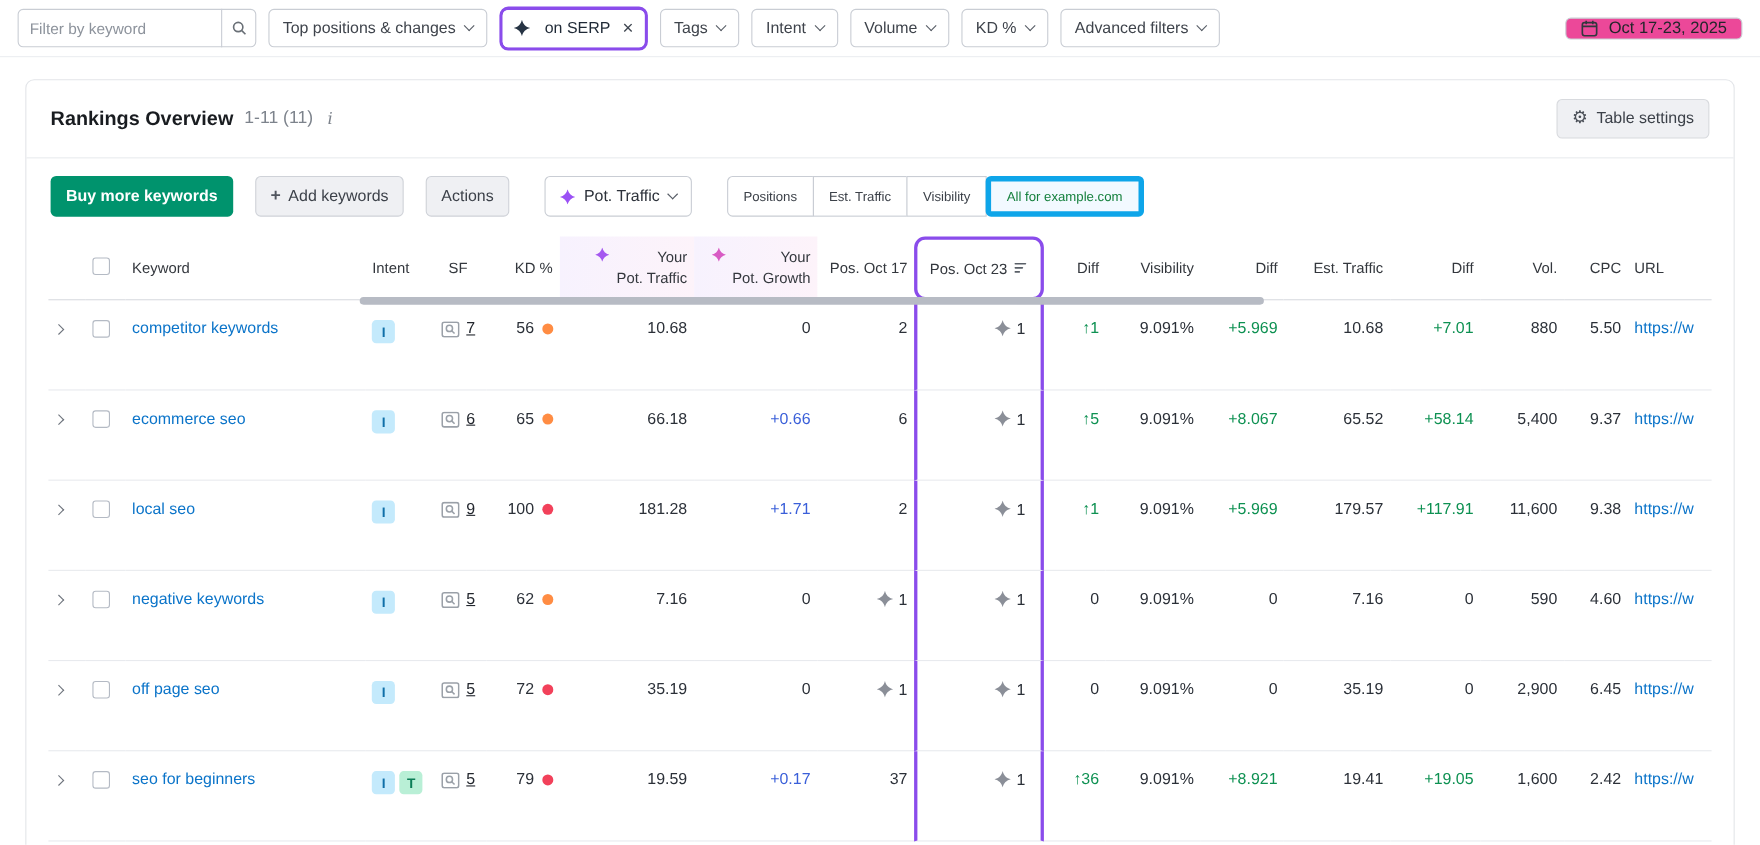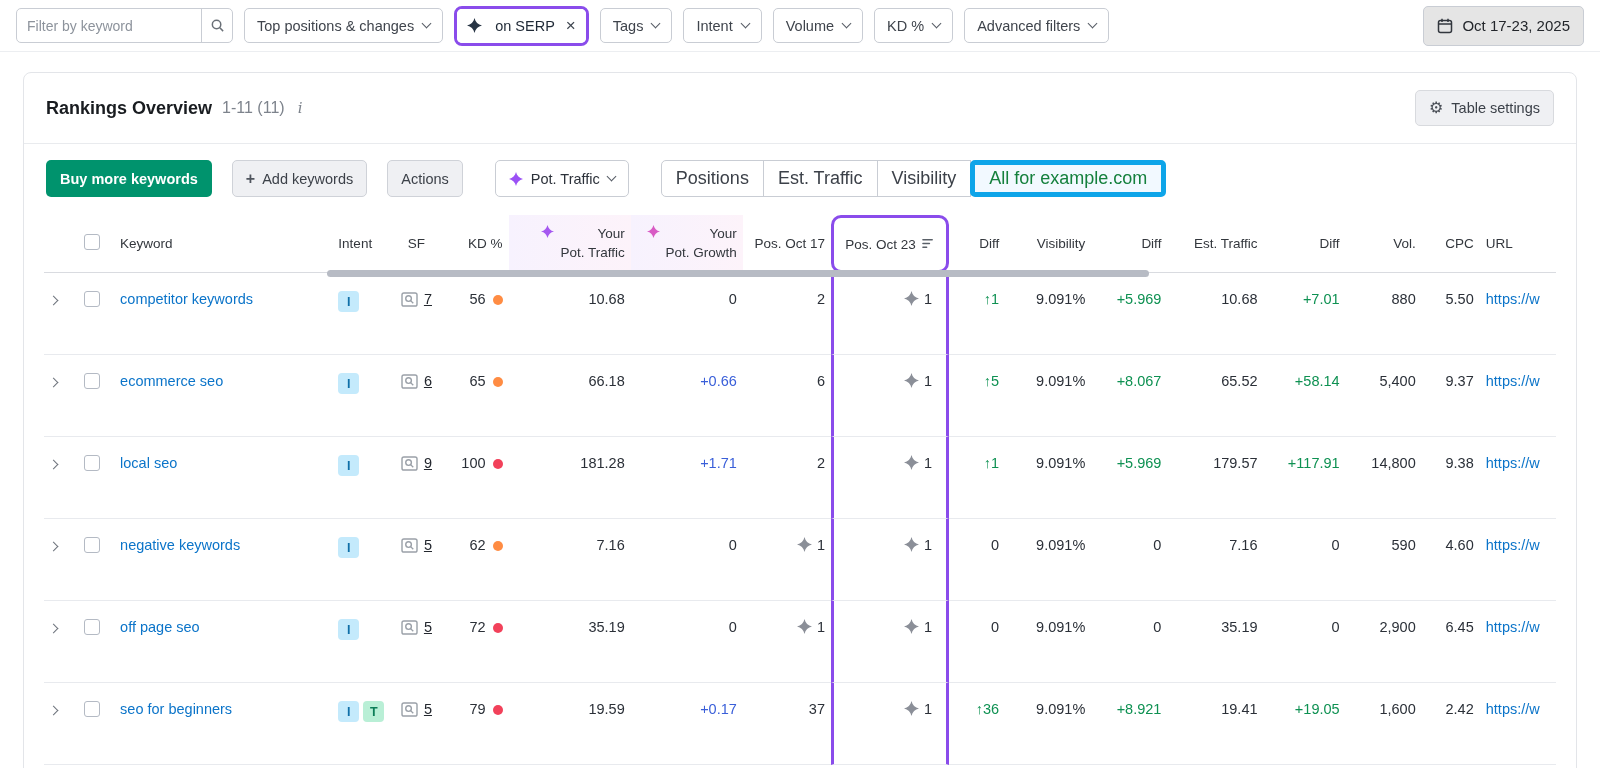--- a/index.html
+++ b/index.html
@@ -20,7 +20,7 @@
   .hl-box{border:3px solid var(--hl);border-radius:8px;flex:none}
   .chip{display:flex;align-items:center;gap:8px;height:34px;padding:0 10px;background:#fff;border-radius:5px;font-size:14.5px;color:#1f2936;cursor:pointer;white-space:nowrap}
   .chip .x{font-size:17px;color:#3f4650;margin-left:3px;cursor:pointer;line-height:1}
-  .datebtn{margin-left:auto;display:inline-flex;align-items:center;gap:9px;height:40px;padding:4px 13px;border:1px solid var(--border);border-radius:5px;background:#e5e5e5;font-size:15px;color:#23262b;cursor:pointer;white-space:nowrap}
+  .datebtn{margin-left:auto;display:inline-flex;align-items:center;gap:9px;height:20px;padding:4px 13px;border:1px solid var(--border);border-radius:5px;background:#ec4899;font-size:15px;color:#23262b;cursor:pointer;white-space:nowrap}
 
   
   .card{margin:20px 23px 0;border:1px solid #e3e5e9;border-radius:8px;background:#fff}

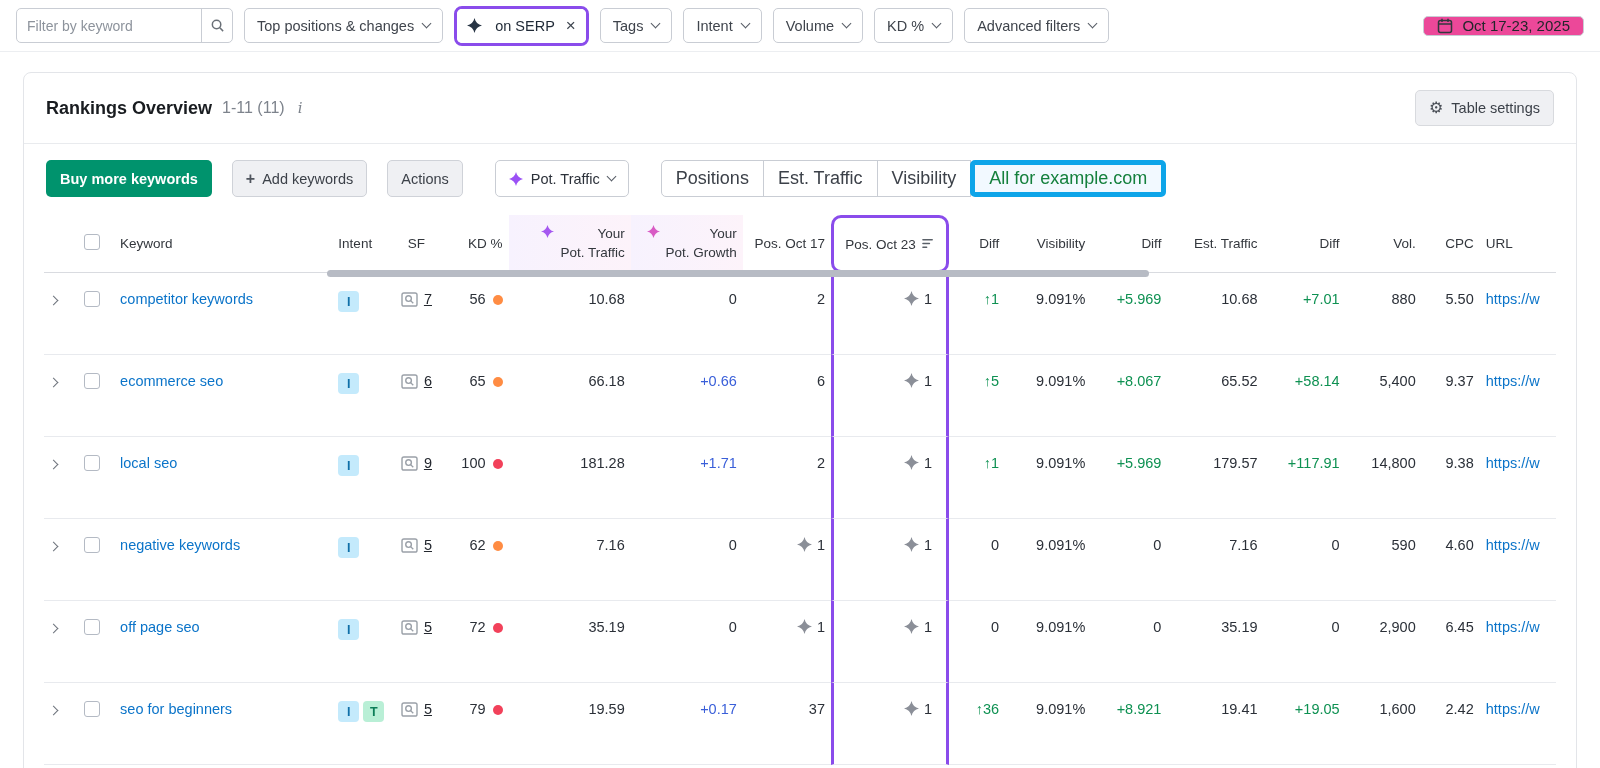--- a/index.html
+++ b/index.html
@@ -38,7 +38,7 @@
   .plus{font-size:16px;font-weight:600;color:#50555e;line-height:1}
   .btn-pot{display:inline-flex;align-items:center;gap:8px;height:37px;padding:0 13px;background:#fff;border:1px solid var(--border);border-radius:5px;font-size:14.5px;color:#2c313a;cursor:pointer;margin-left:12px}
   .tabs{display:flex;margin-left:12px}
-  .tab{height:37px;display:flex;align-items:center;padding:0 14px;border:1px solid var(--border);background:#fff;font-size:18px;color:#3c4149;margin-left:-1px;cursor:pointer;white-space:nowrap}
+  .tab{height:37px;display:flex;align-items:center;padding:0 14px;border:1px solid var(--border);background:#fff;font-size:12px;color:#3c4149;margin-left:-1px;cursor:pointer;white-space:nowrap}
   .tab:first-child{border-radius:5px 0 0 5px;margin-left:0}
   .tab:last-child{border-radius:0 5px 5px 0}
   .tab.active{border:5px solid #0ea5e9;border-radius:5px;color:#15803d;background:#f2f9ff;z-index:1}

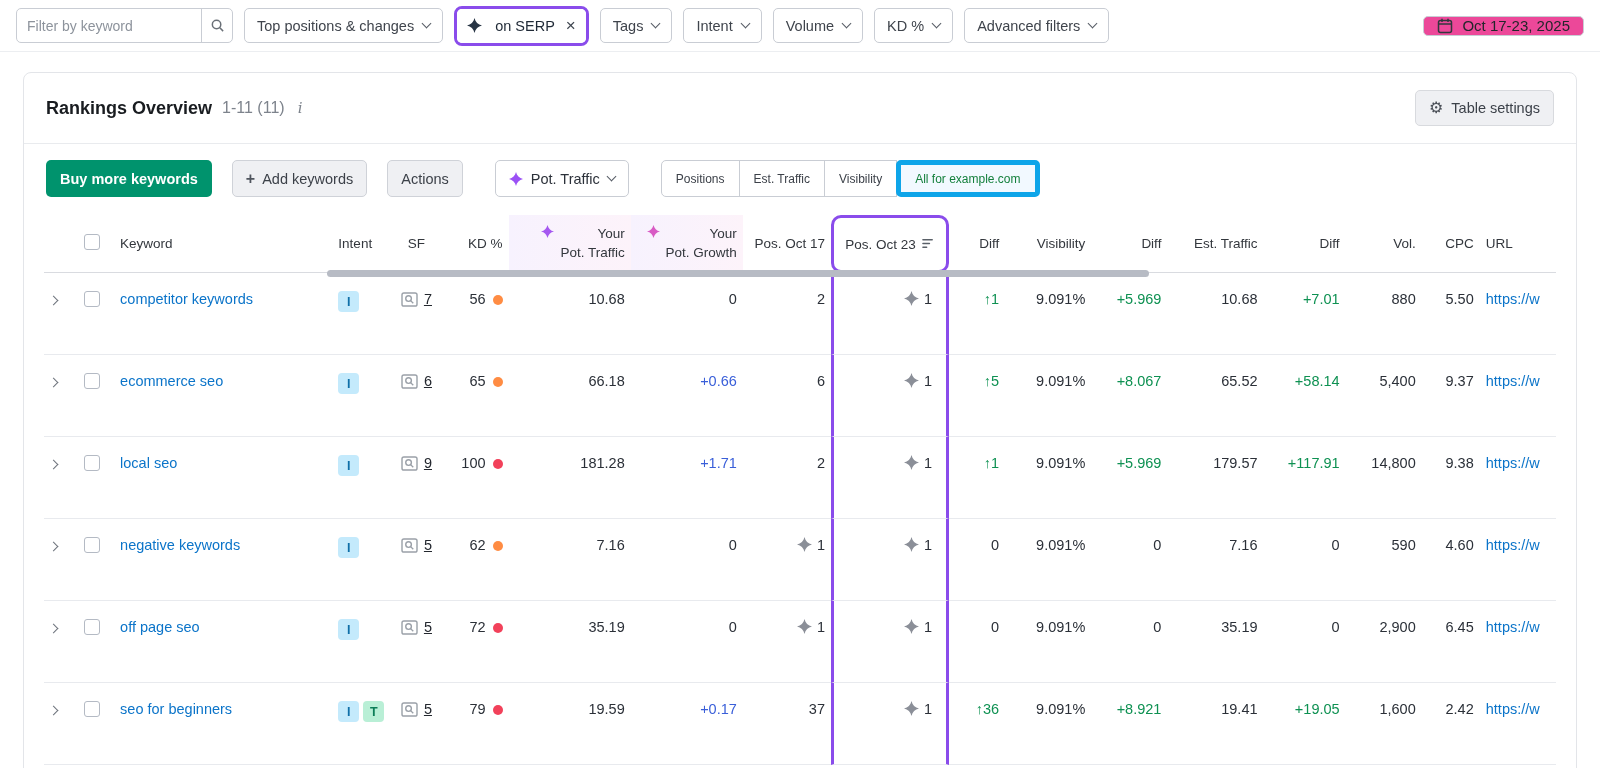--- a/index.html
+++ b/index.html
@@ -335,7 +335,7 @@
     <td class="num"><span class="up">+5.969</span></td>
     <td class="num">179.57</td>
     <td class="num"><span class="up">+117.91</span></td>
-    <td class="num">14,800</td>
+    <td class="num">11,600</td>
     <td class="num">9.38</td>
     <td class="c-left"><a class="url-link">https://w</a></td>
   </tr>

